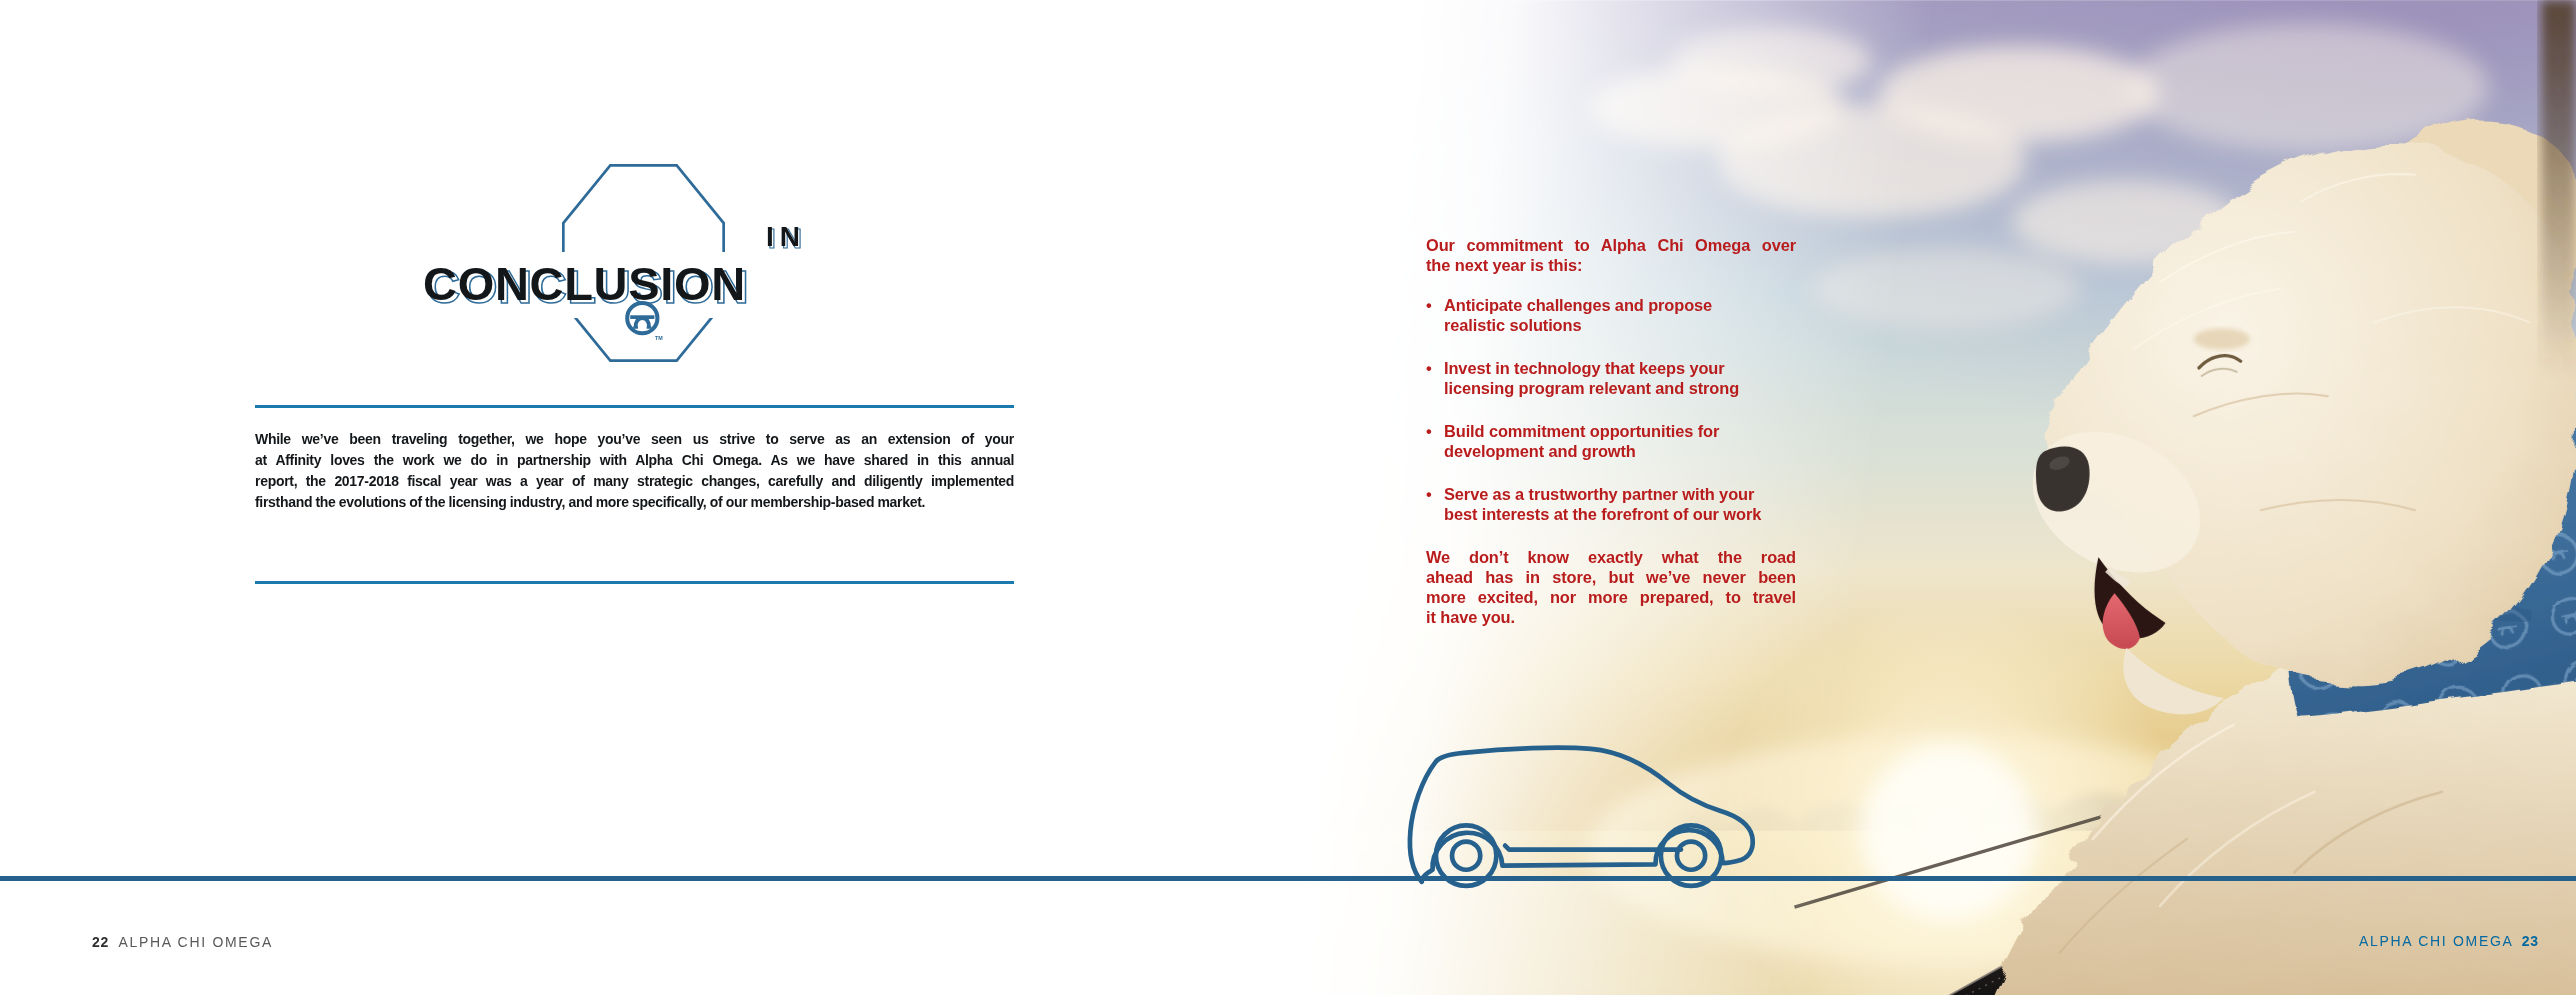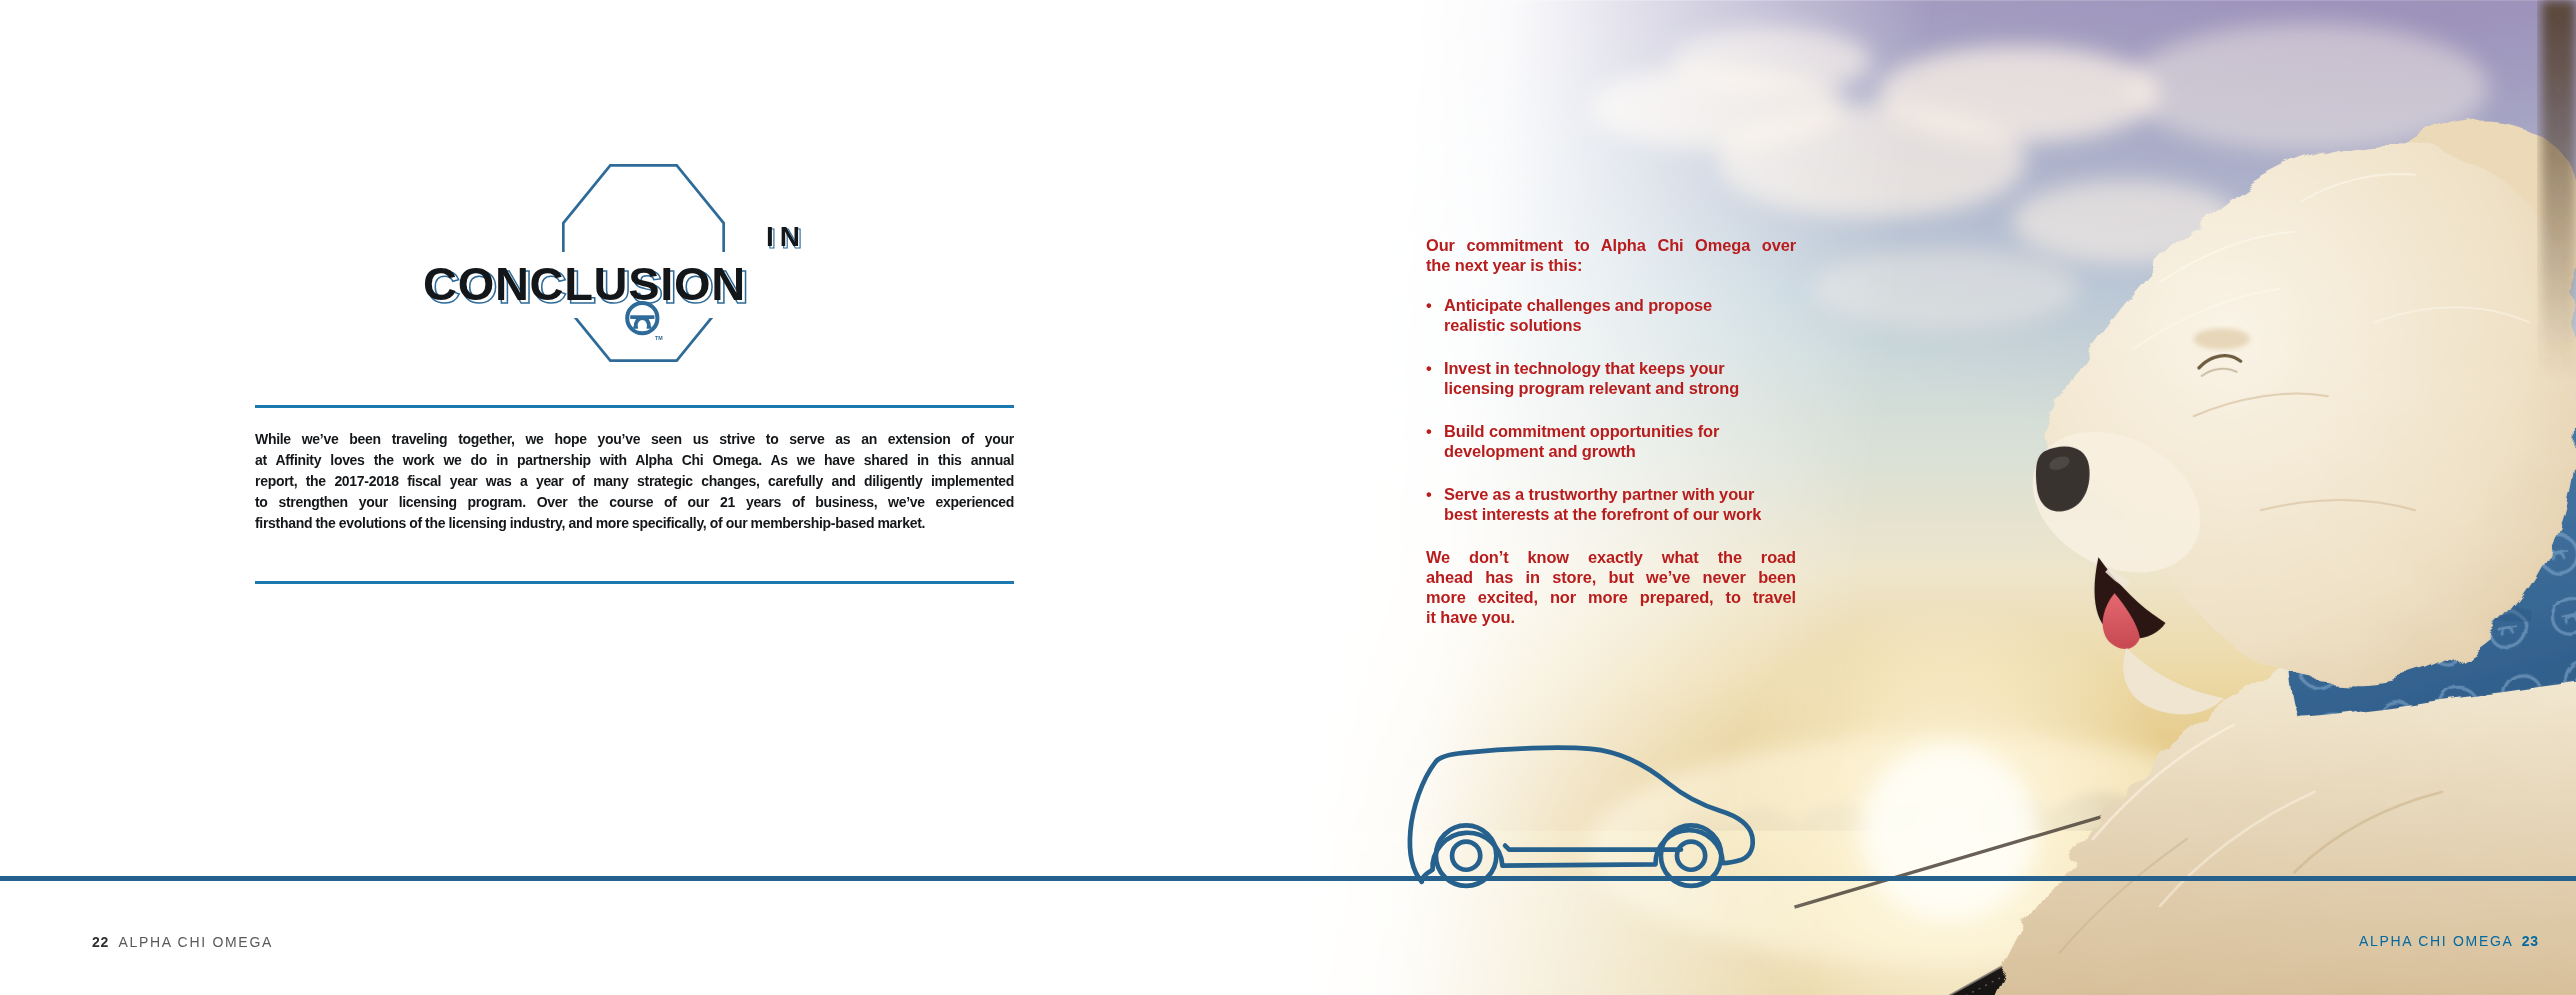--- a/index.html
+++ b/index.html
@@ -109,7 +109,6 @@
     <div class="ln just">While we’ve been traveling together, we hope you’ve seen us strive to serve as an extension of your</div>
     <div class="ln just">at Affinity loves the work we do in partnership with Alpha Chi Omega. As we have shared in this annual</div>
     <div class="ln just">report, the 2017-2018 fiscal year was a year of many strategic changes, carefully and diligently implemented</div>
-    <div class="ln just">to strengthen your licensing program. Over the course of our 21 years of business, we’ve experienced</div>
     <div class="ln">firsthand the evolutions of the licensing industry, and more specifically, of our membership-based market.</div>
   </div>
 <div class="abs rule bottom"></div>

